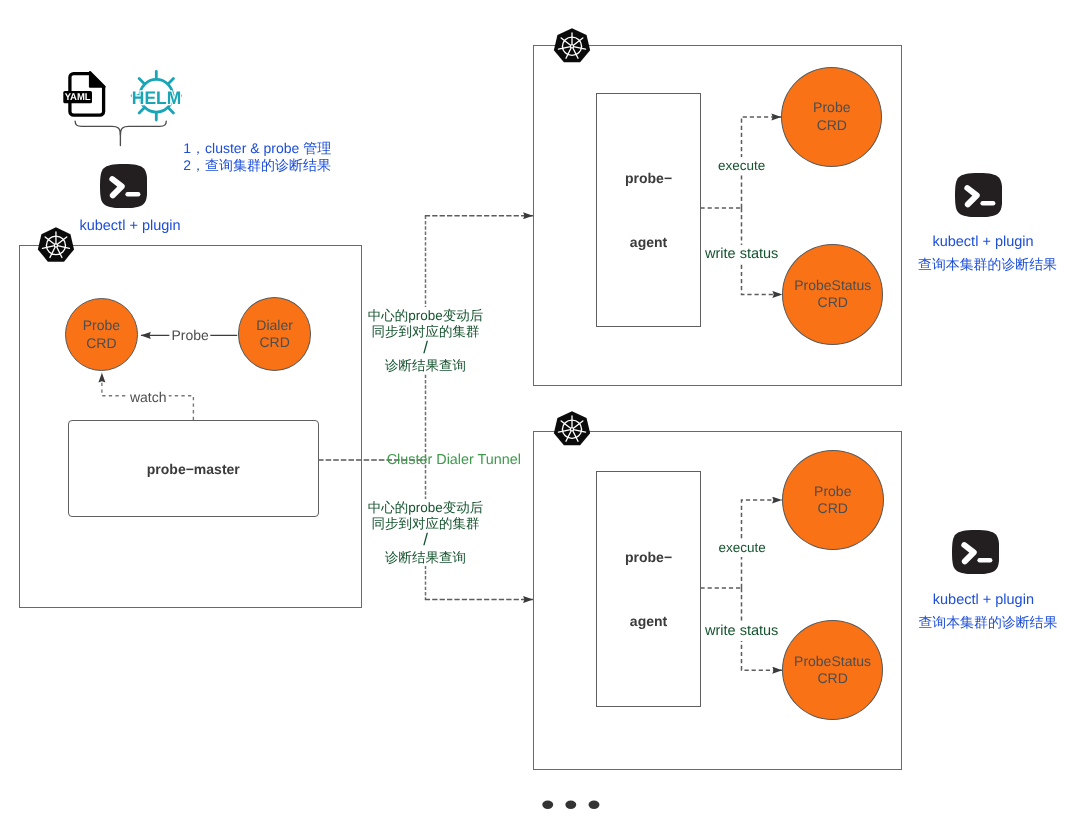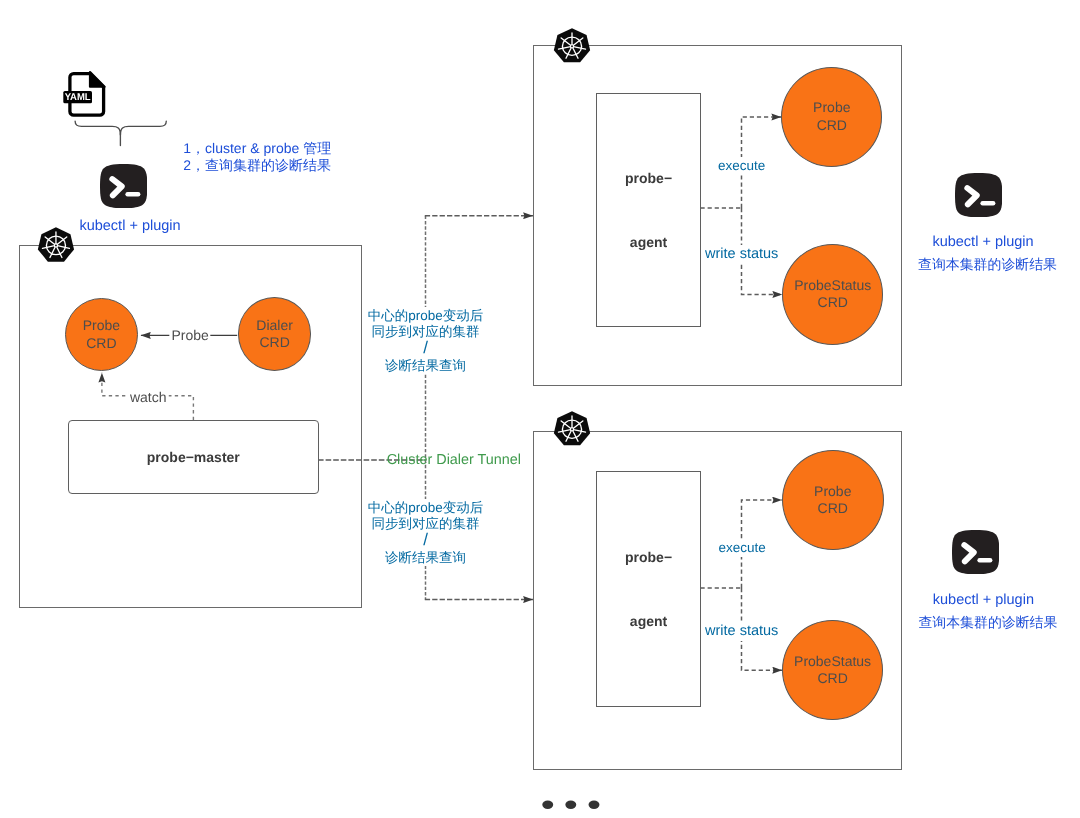--- a/index.html
+++ b/index.html
@@ -84,6 +84,22 @@
   </svg>
 </div>
 
+<div class="icon-wrap" style="left:126px;top:62px;width:62px;height:62px;">
+  <svg viewBox="0 0 62 62" width="62" height="62">
+    <g stroke="#1aa5b7" stroke-width="2.8" fill="none" stroke-linecap="round">
+      <circle cx="30.30" cy="33.75" r="16.40"></circle>
+      <line x1="30.30" y1="16.45" x2="30.30" y2="9.50"></line>
+      <line x1="42.53" y1="21.52" x2="47.45" y2="16.60"></line>
+      <line x1="47.60" y1="33.75" x2="54.55" y2="33.75"></line>
+      <line x1="42.53" y1="45.98" x2="47.45" y2="50.90"></line>
+      <line x1="30.30" y1="51.05" x2="30.30" y2="58.00"></line>
+      <line x1="18.07" y1="45.98" x2="13.15" y2="50.90"></line>
+      <line x1="13.00" y1="33.75" x2="6.05" y2="33.75"></line>
+      <line x1="18.07" y1="21.52" x2="13.15" y2="16.60"></line>
+    </g>
+    <text x="30.5" y="41.6" font-family="'Liberation Sans',sans-serif" font-size="18.2" font-weight="bold" fill="#1aa5b7" stroke="#fff" stroke-width="2.4" paint-order="stroke" text-anchor="middle" textLength="49.3" lengthAdjust="spacingAndGlyphs">HELM</text>
+  </svg>
+</div>
 
 <div class="icon-wrap" style="left:100.1px;top:164px;width:47.4px;height:44.3px;">
   <svg viewBox="0 0 47.4 44.3" width="47.4" height="44.3">

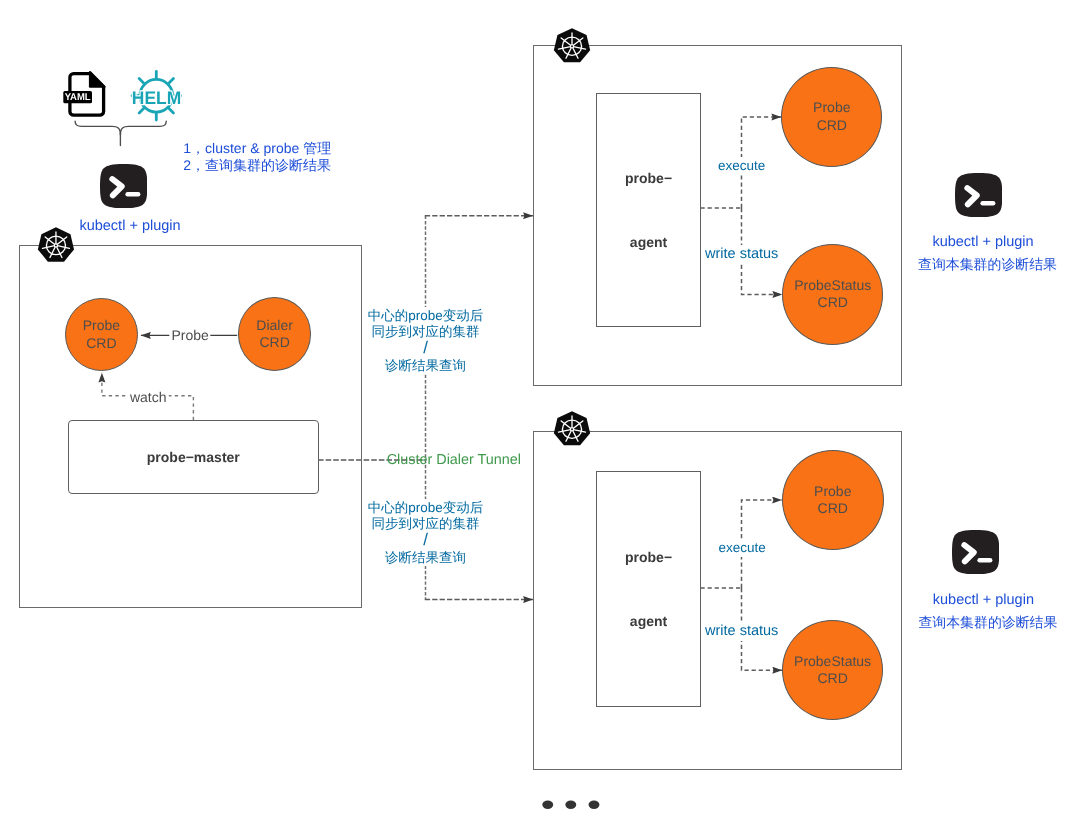--- a/index.html
+++ b/index.html
@@ -22,7 +22,7 @@
   .round-box{position:absolute;border:1.25px solid #5f5f5f;border-radius:4px;box-sizing:border-box;
              background:#fff;display:flex;align-items:center;justify-content:center;
              font-size:14px;font-weight:bold;color:#3b3b3b;}
-  .lbl-red{color:#0369a1;font-size:13.5px;background:#fff;}
+  .lbl-red{color:#14532d;font-size:13.5px;background:#fff;}
   .lbl-green{color:#3f9a4c;font-size:14.4px;background:transparent;margin-left:12px;}
   .edge-lbl{position:absolute;background:#fff;font-size:14px;color:#4d4d4d;padding:0 2px;}
   .icon-wrap{position:absolute;}

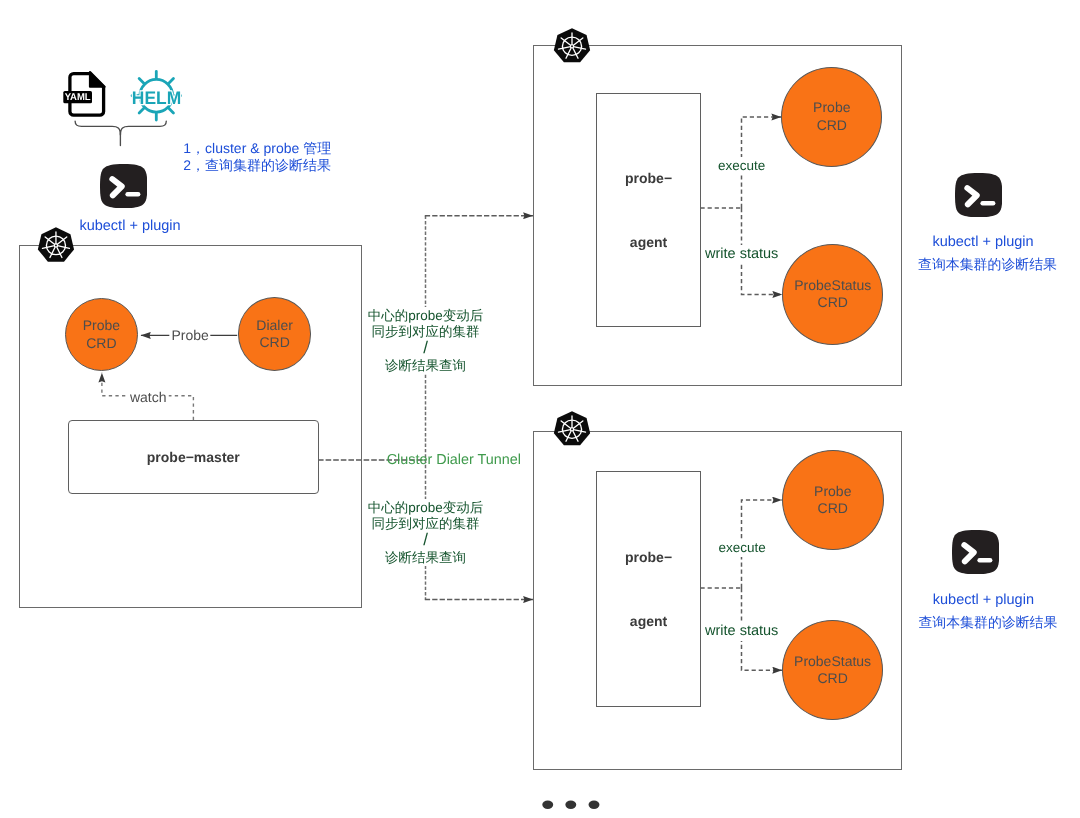--- a/index.html
+++ b/index.html
@@ -144,7 +144,7 @@
 <div class="edge-lbl ctr" style="left:190.1px;top:327.2px;">Probe</div>
 <div class="edge-lbl ctr" style="left:148.2px;top:388.8px;">watch</div>
 
-<div class="round-box" style="left:68px;top:420px;width:250.6px;height:74px;">
+<div class="round-box" style="left:68px;top:420px;width:250.6px;height:97px;">
   <span>probe−master</span>
 </div>
 

